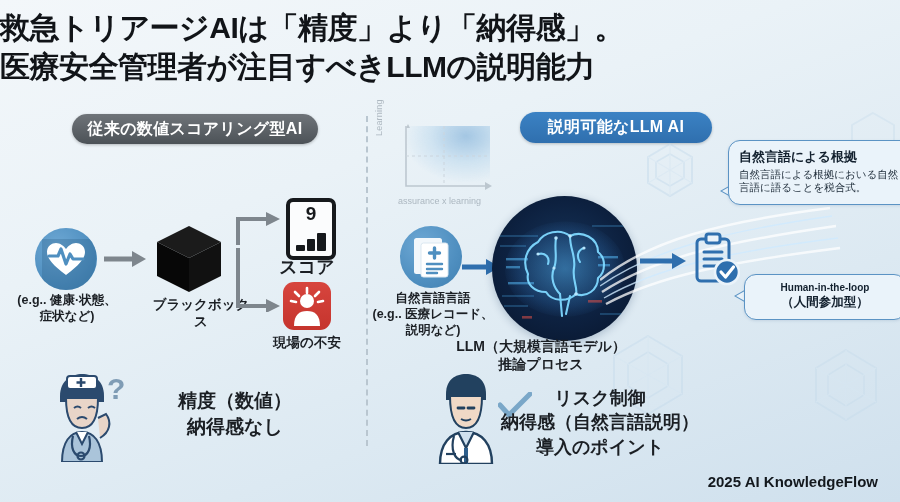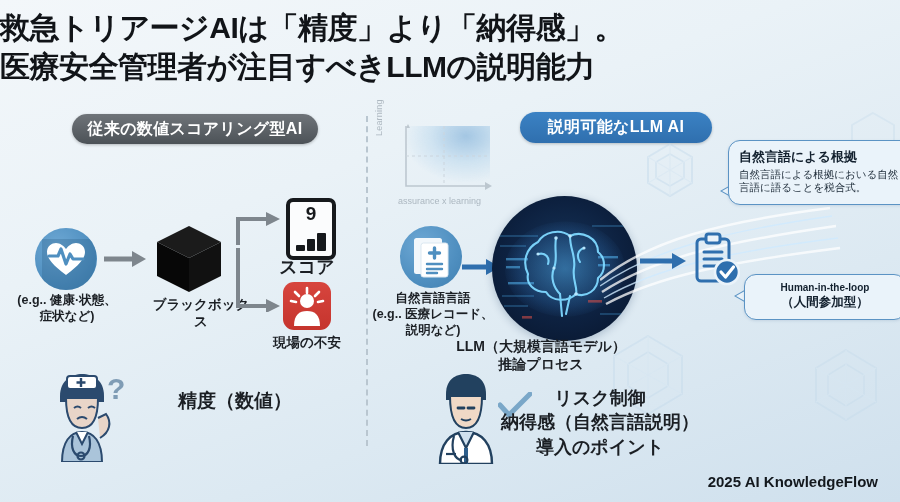--- a/index.html
+++ b/index.html
@@ -227,6 +227,7 @@
   <div class="qmark">?</div>
   <div class="lbl" style="left:130px;top:388px;width:210px;font-size:19px;line-height:1.35;">
     <div>精度（数値）</div>
+    <div>納得感なし</div>
   </div>
 
   <div class="minichart">

